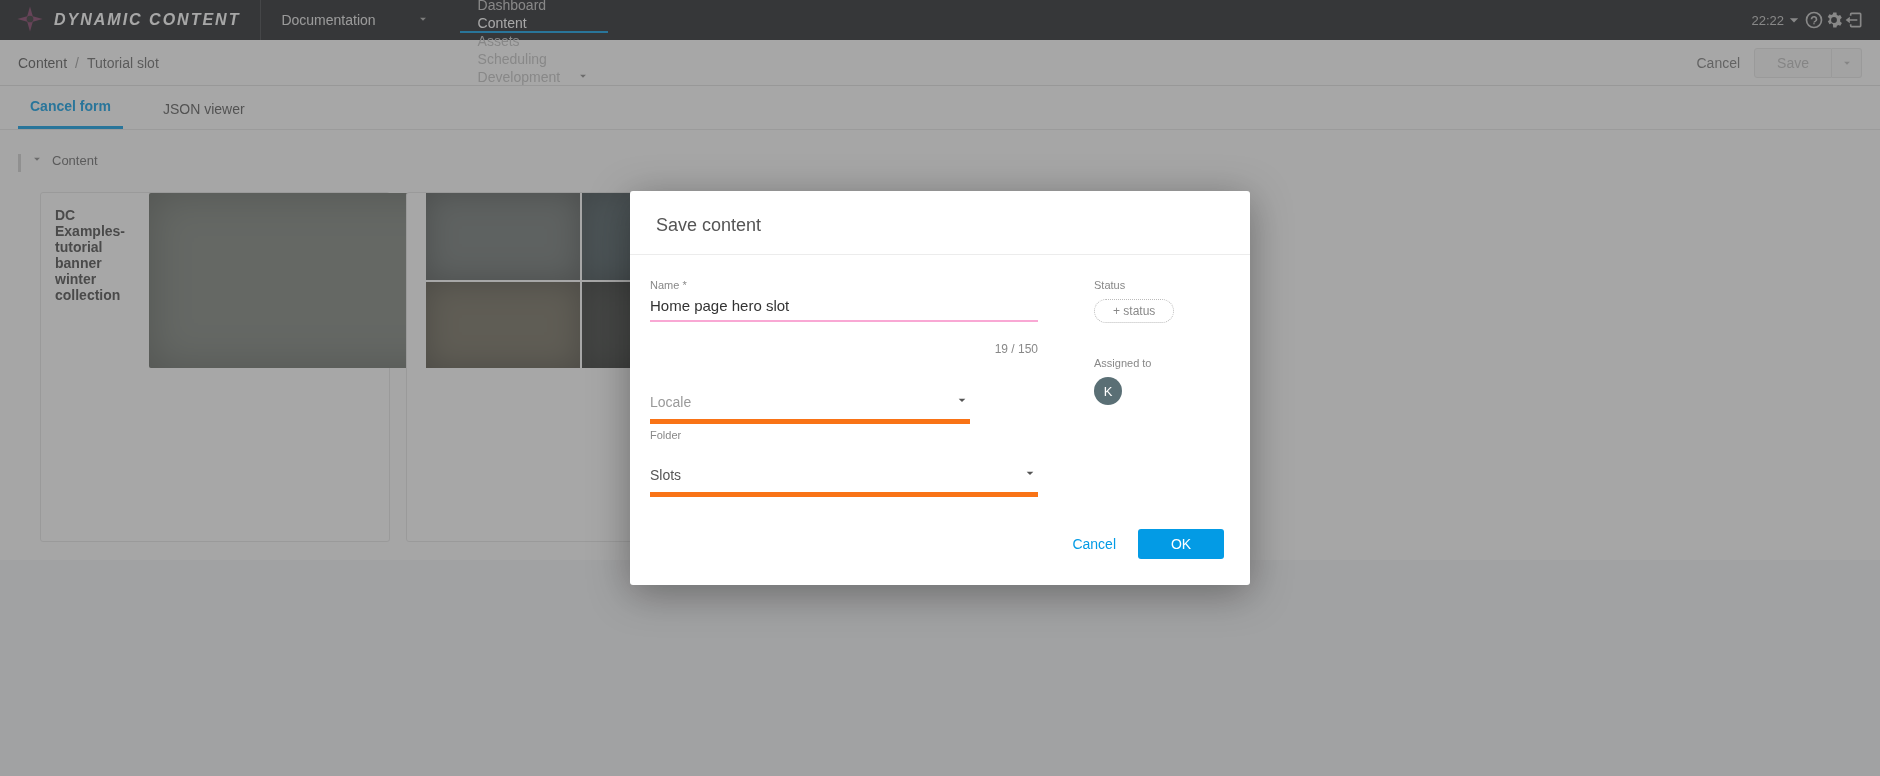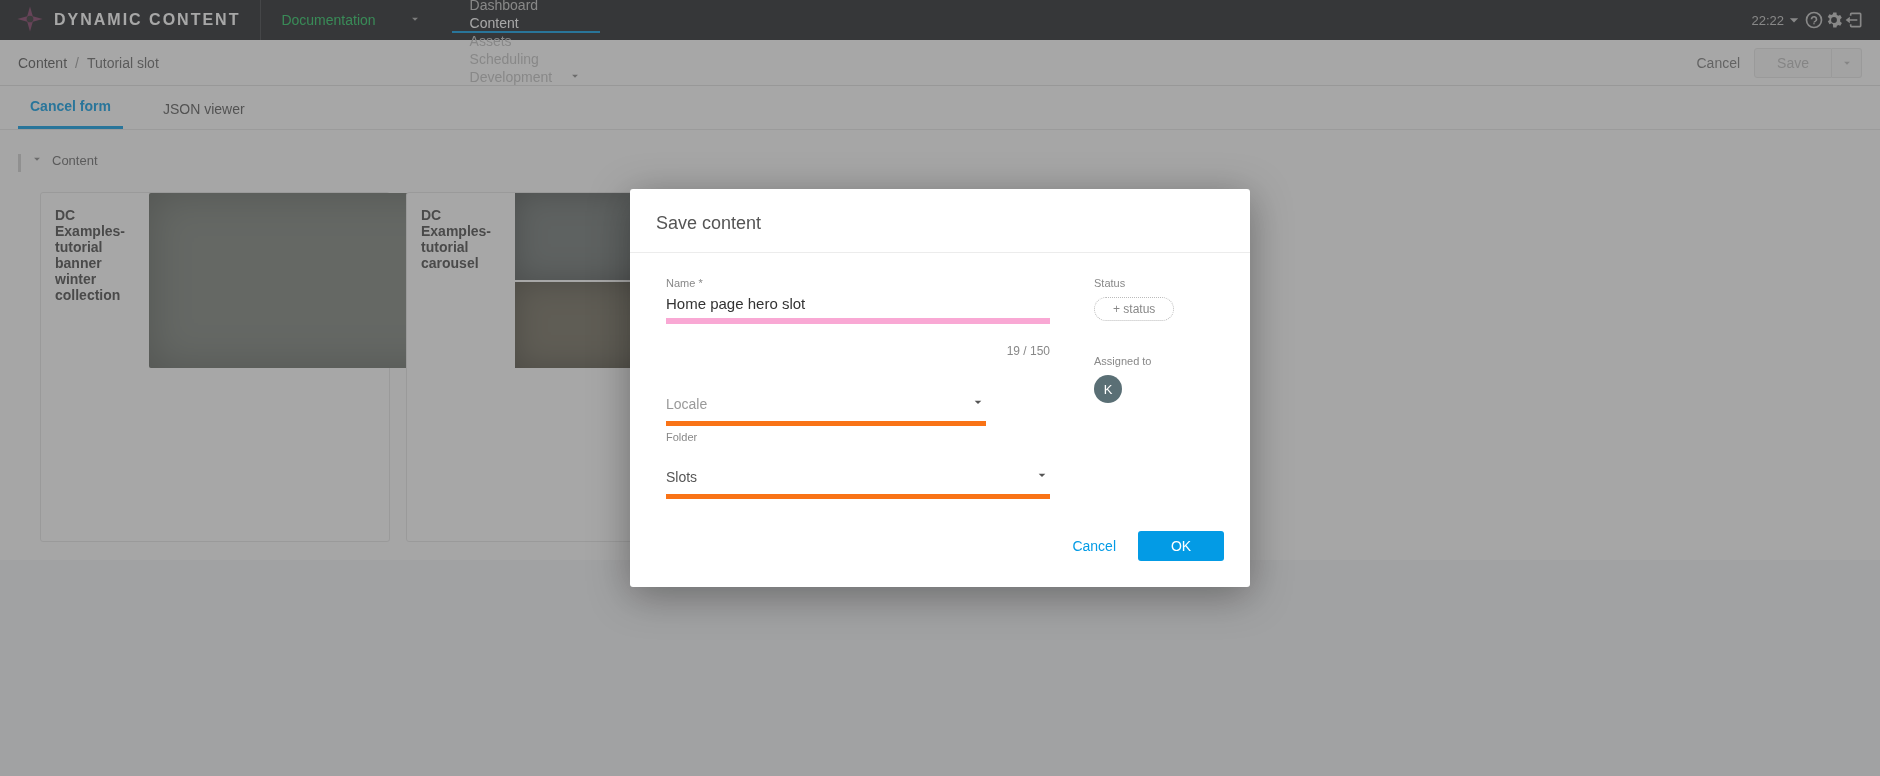--- a/index.html
+++ b/index.html
@@ -22,7 +22,7 @@
     margin-right: 20px;
   }
   .logo svg { width: 28px; height: 28px; }
-  .logo-text { letter-spacing: 2px; font-weight: 600; font-size: 16px; color: #ffffff; }
+  .logo-text { letter-spacing: 2px; font-weight: 600; font-size: 16px; color: #ffffff; font-style: italic; }
   .vdiv { width: 1px; height: 40px; background: #3a3c40; margin-right: 20px; }
   .hub-select { display: flex; align-items: center; gap: 32px; color: #22c55e; cursor: pointer; margin-right: 30px; }
   .nav { display: flex; align-items: stretch; height: 47px; flex-direction: column; }

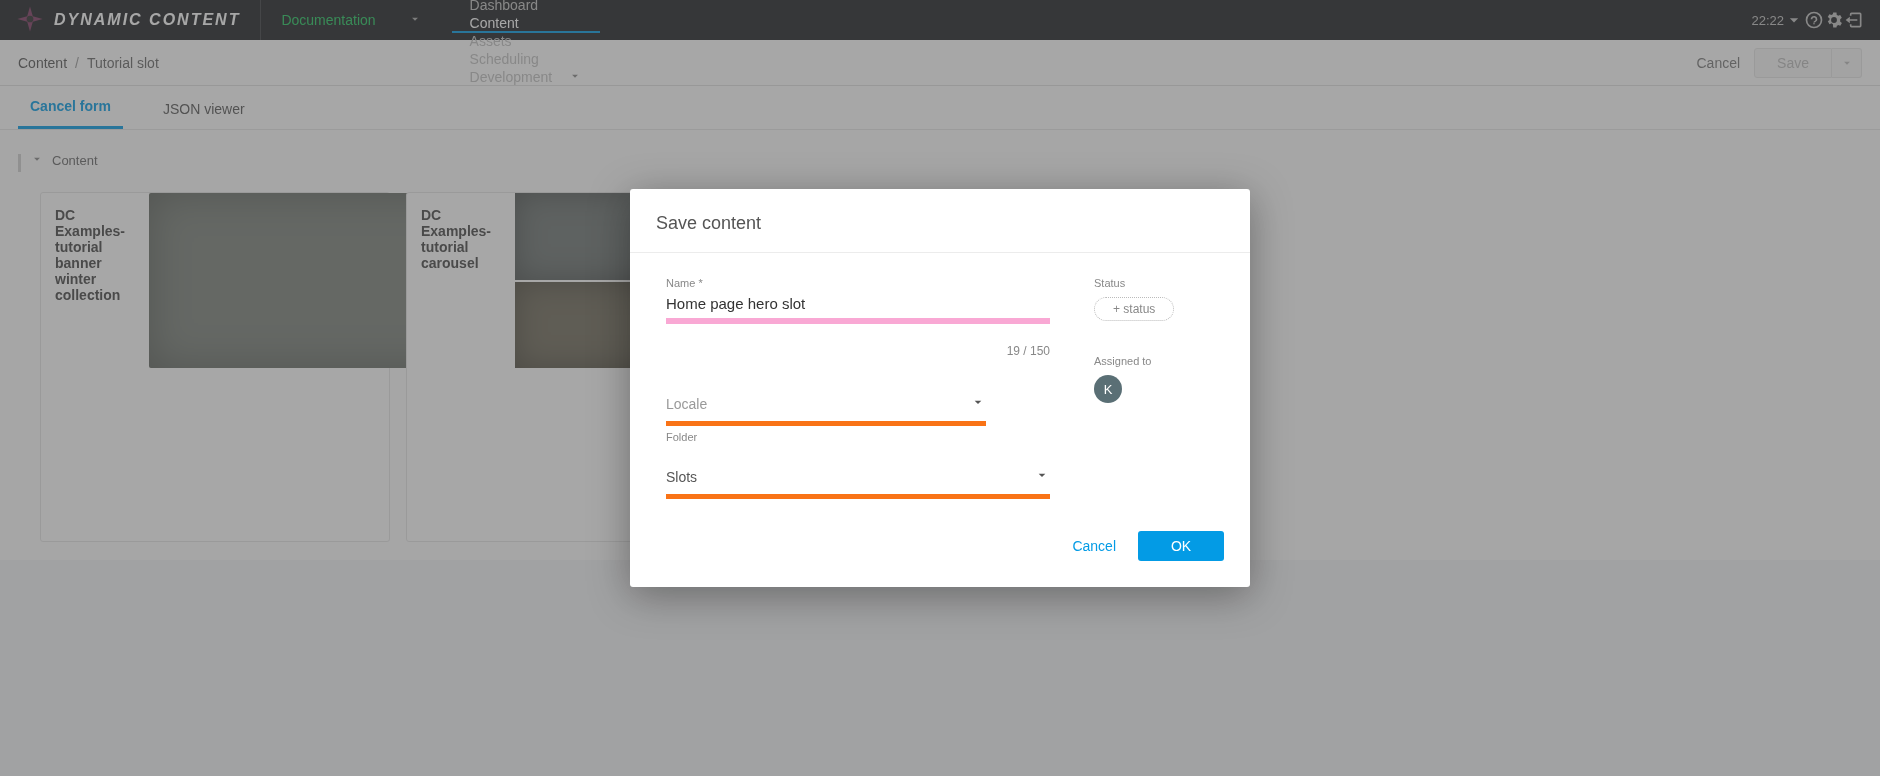--- a/index.html
+++ b/index.html
@@ -24,7 +24,7 @@
   .logo svg { width: 28px; height: 28px; }
   .logo-text { letter-spacing: 2px; font-weight: 600; font-size: 16px; color: #ffffff; font-style: italic; }
   .vdiv { width: 1px; height: 40px; background: #3a3c40; margin-right: 20px; }
-  .hub-select { display: flex; align-items: center; gap: 32px; color: #22c55e; cursor: pointer; margin-right: 30px; }
+  .hub-select { display: flex; align-items: center; gap: 40px; color: #e5e5e5; cursor: pointer; margin-right: 30px; }
   .nav { display: flex; align-items: stretch; height: 47px; flex-direction: column; }
   .nav-item {
     padding: 0 18px;

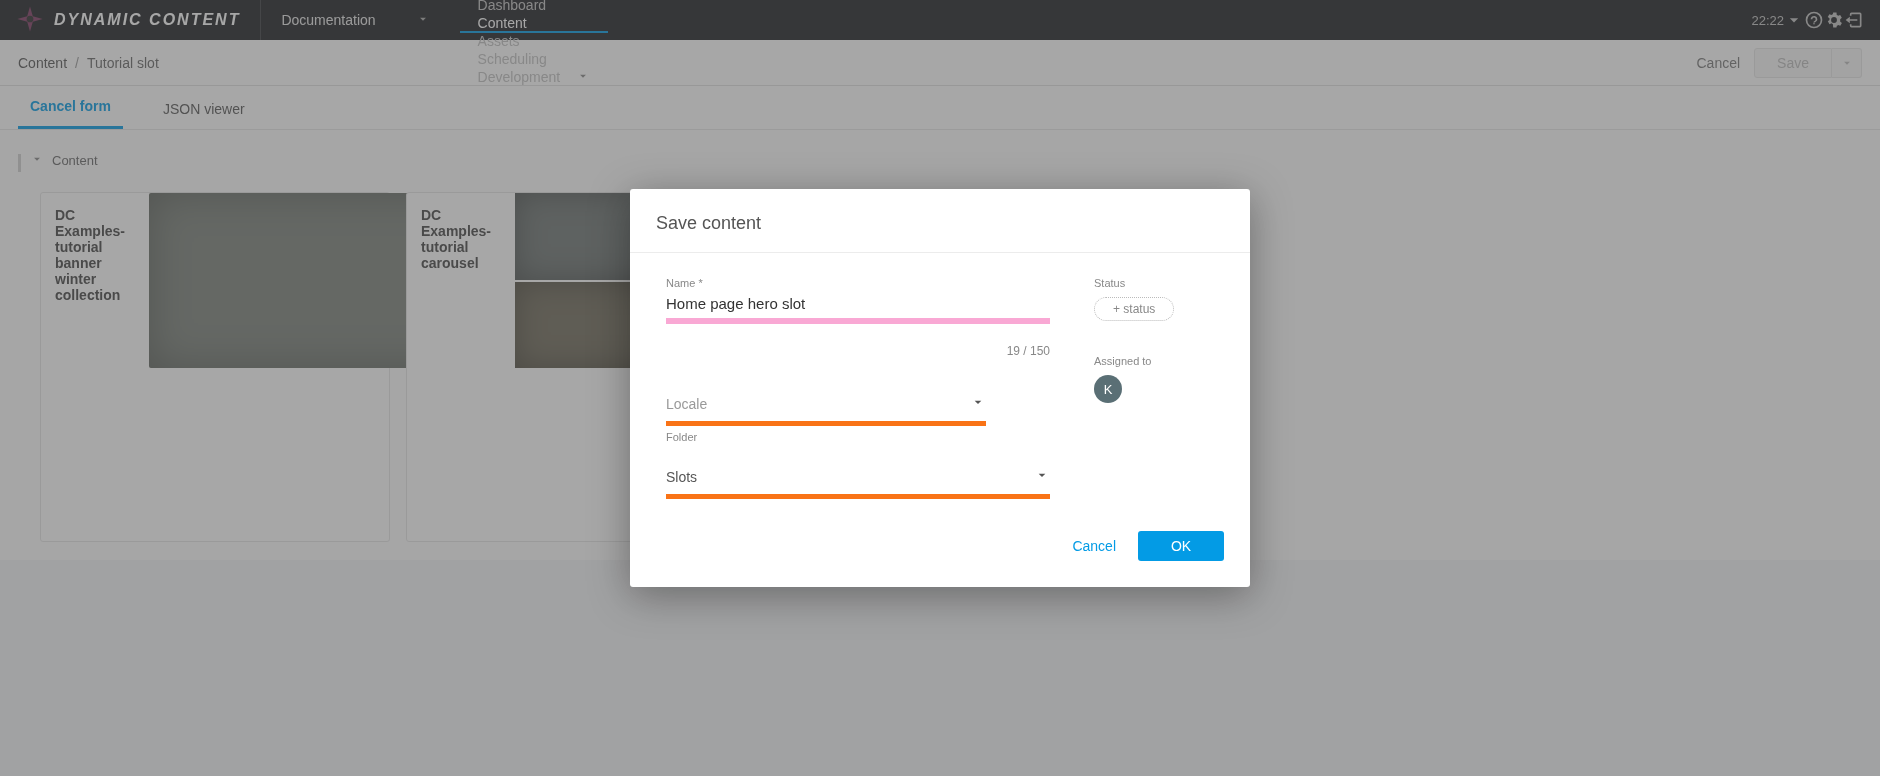--- a/index.html
+++ b/index.html
@@ -402,7 +402,6 @@
     </div>
 
     <div class="card">
-      <div class="card-title">DC Examples- tutorial carousel</div>
       <div class="card-body">
         <div class="photo carousel">
           <div></div>

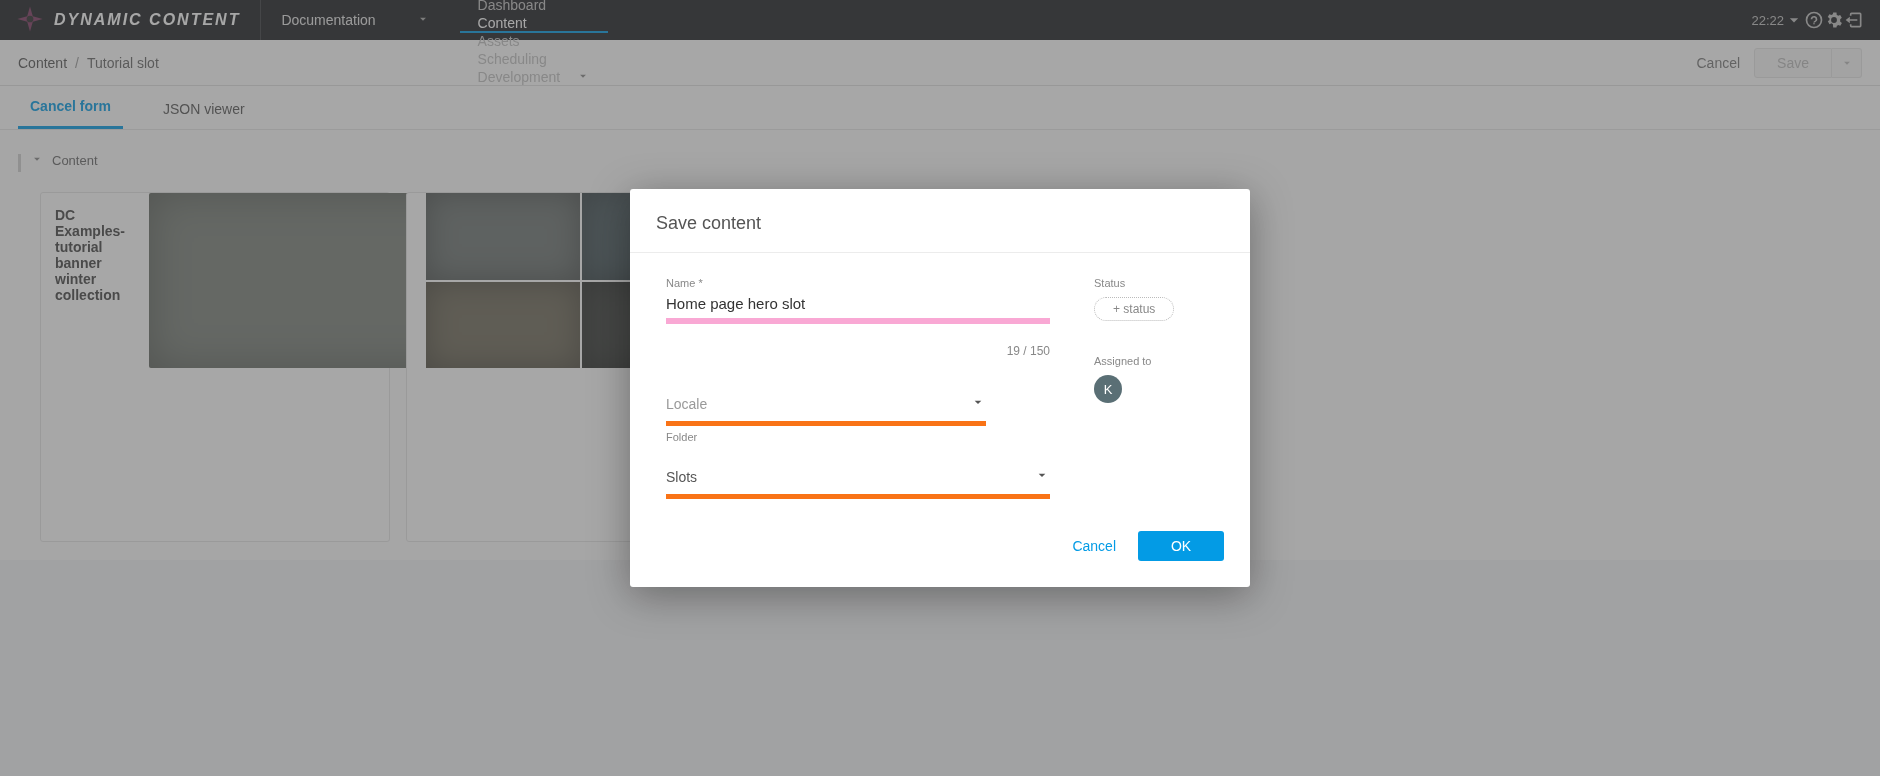--- a/index.html
+++ b/index.html
@@ -211,8 +211,8 @@
   }
   .modal-body {
     display: flex;
-    padding: 24px 26px 4px 36px;
-    gap: 44px;
+    padding: 24px 26px 4px 20px;
+    gap: 56px;
   }
   .mcol-left { flex: 1; }
   .mcol-right { width: 130px; }

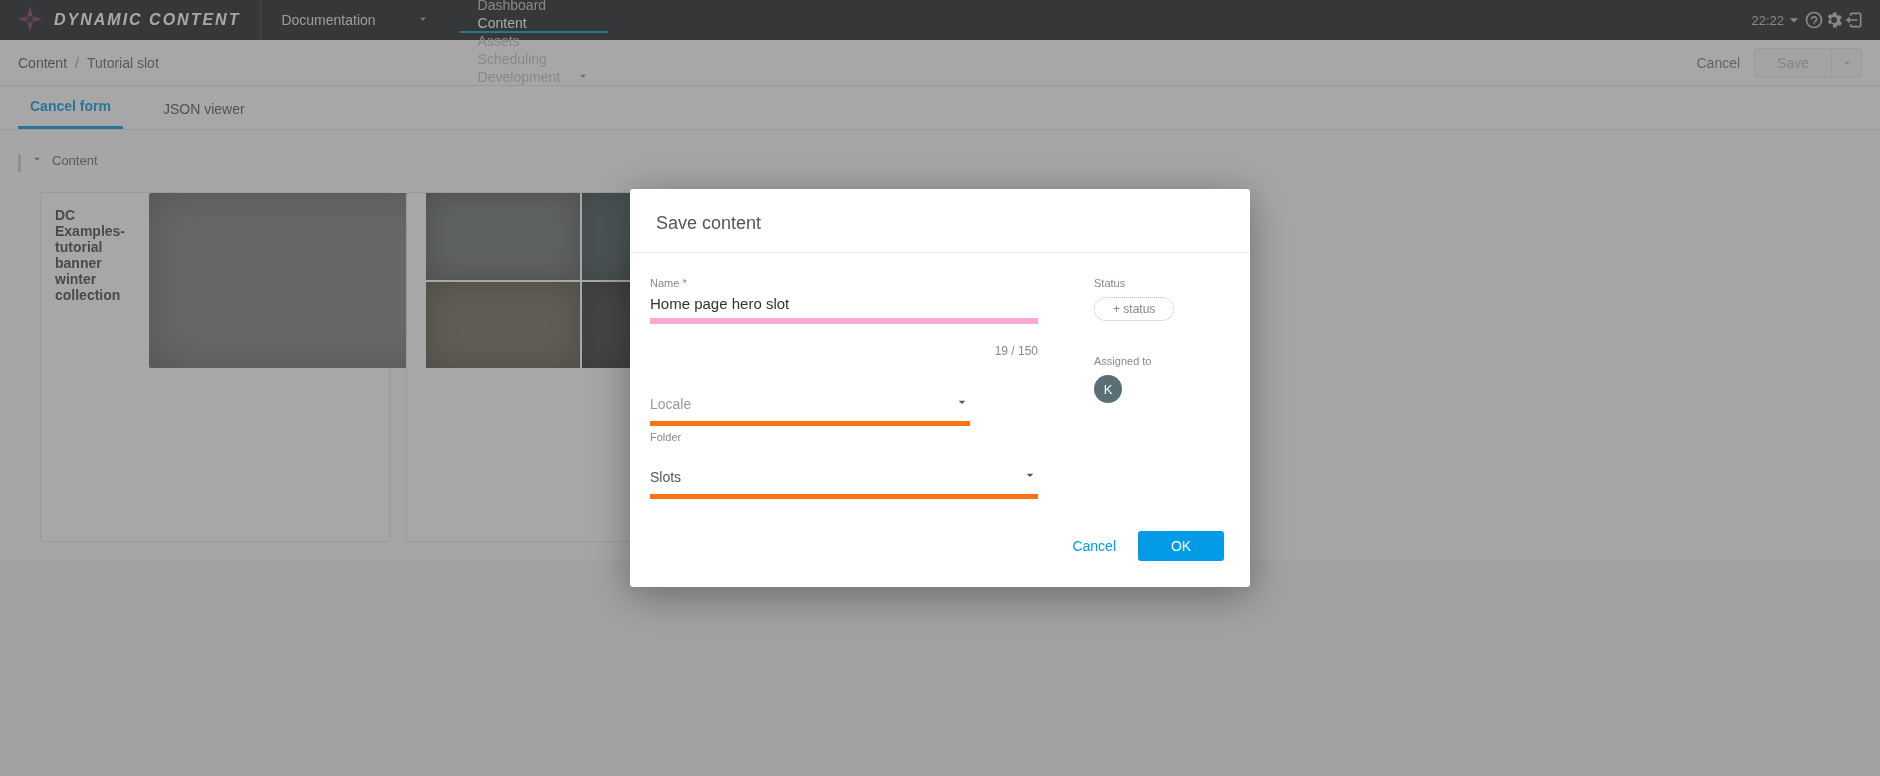--- a/index.html
+++ b/index.html
@@ -222,7 +222,7 @@
   .text-input {
     width: 100%;
     border: none;
-    border-bottom: 6px solid #f9a8d4;
+    border-bottom: 2px solid #f9a8d4;
     font-size: 15px;
     color: #333;
     padding: 6px 0 6px 0;

